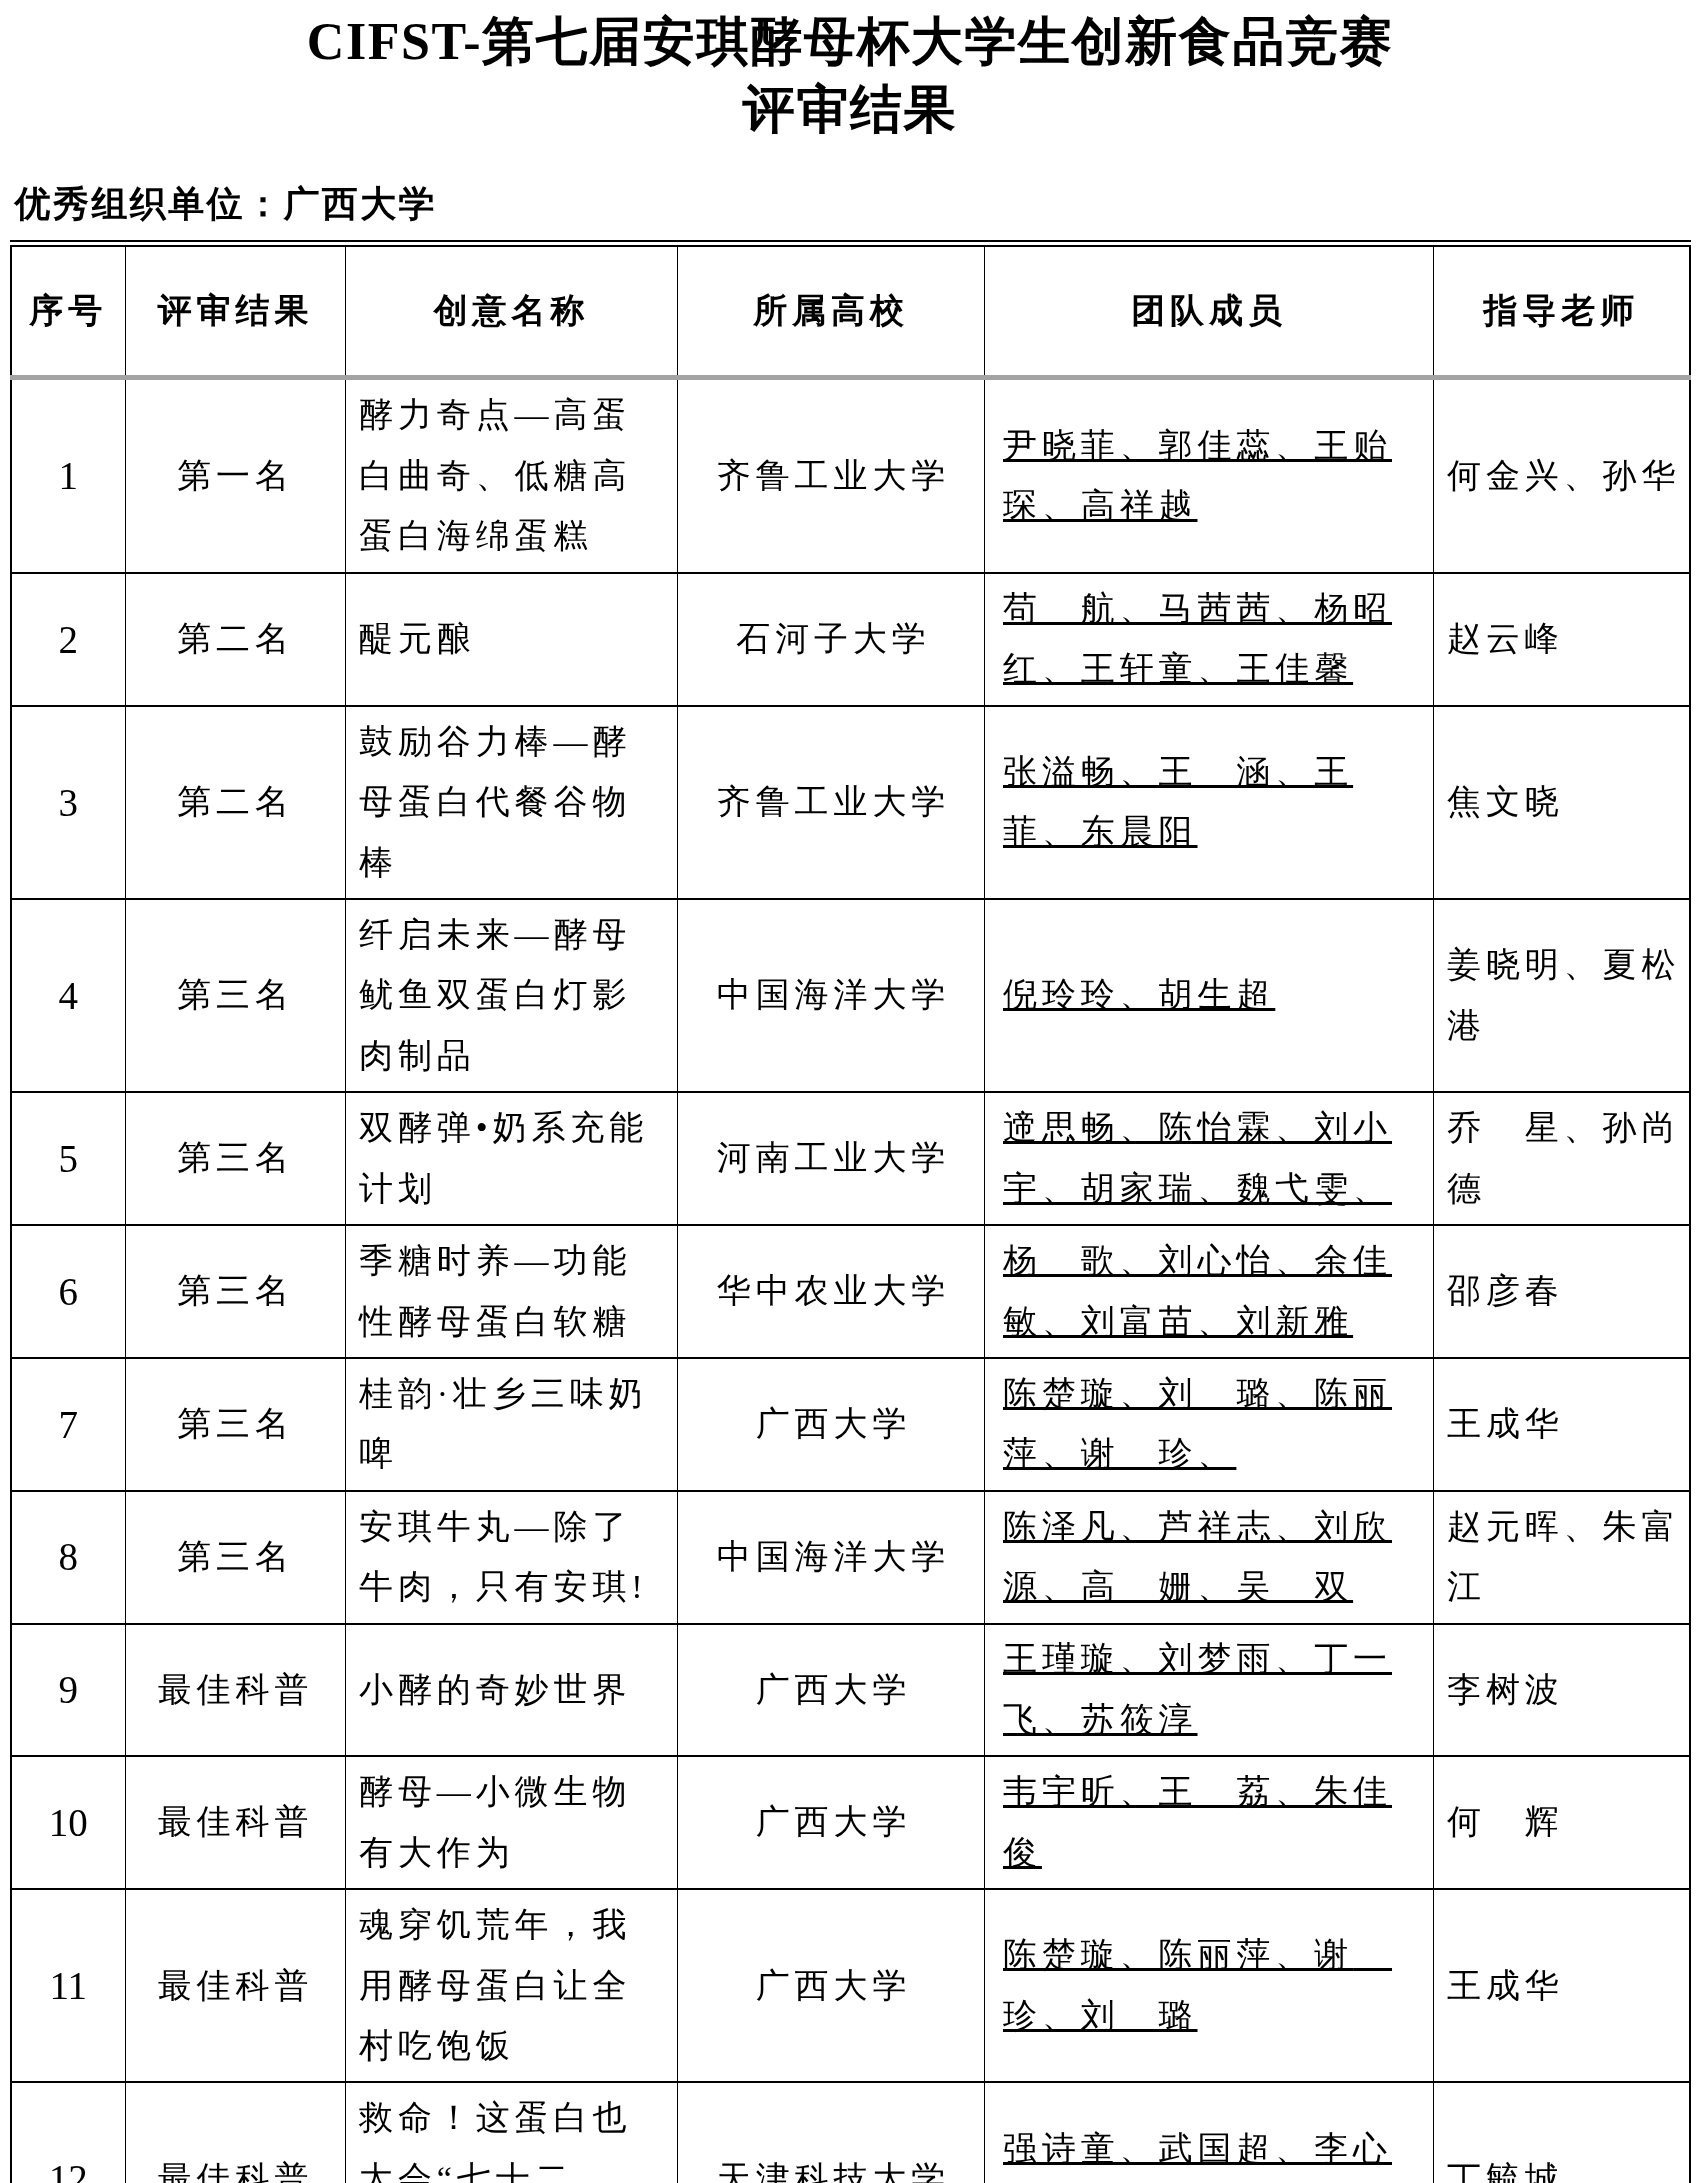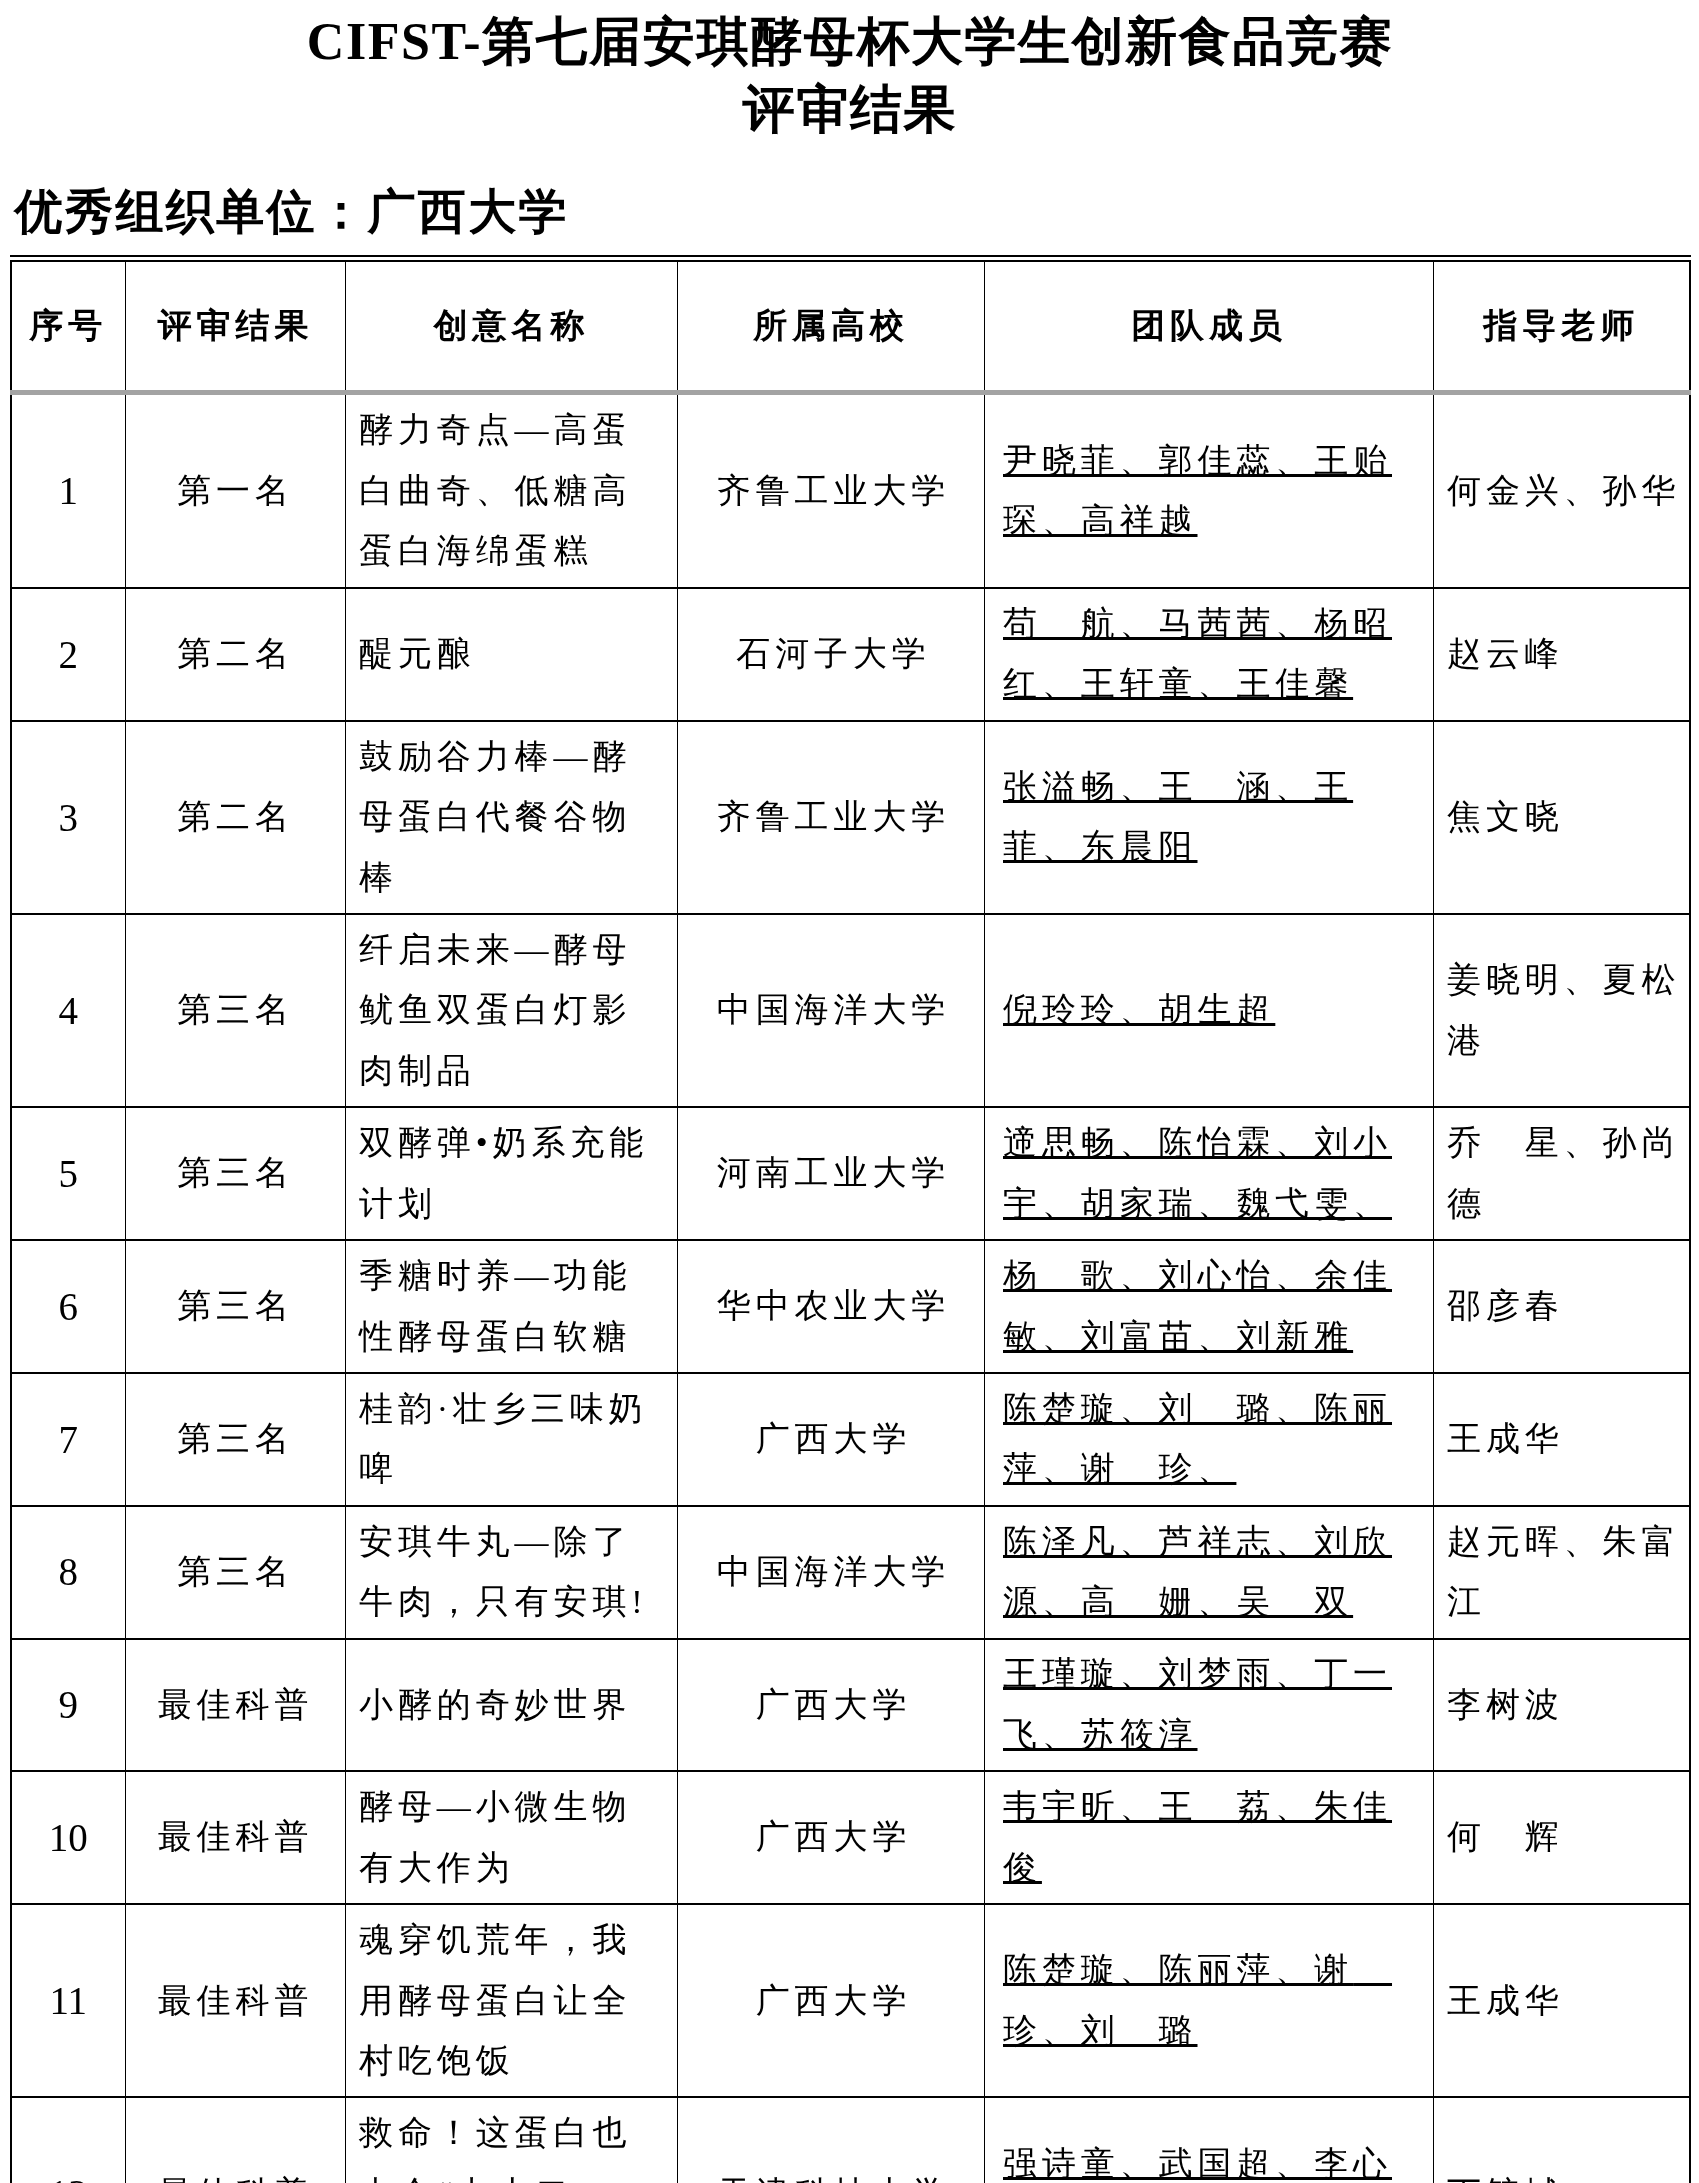--- a/index.html
+++ b/index.html
@@ -26,7 +26,7 @@
   }
   .subtitle {
     font-weight: bold;
-    font-size: 48px;
+    font-size: 36px;
     letter-spacing: 2.4px;
     margin: 37px 0 11.3px 14.6px;
   }

